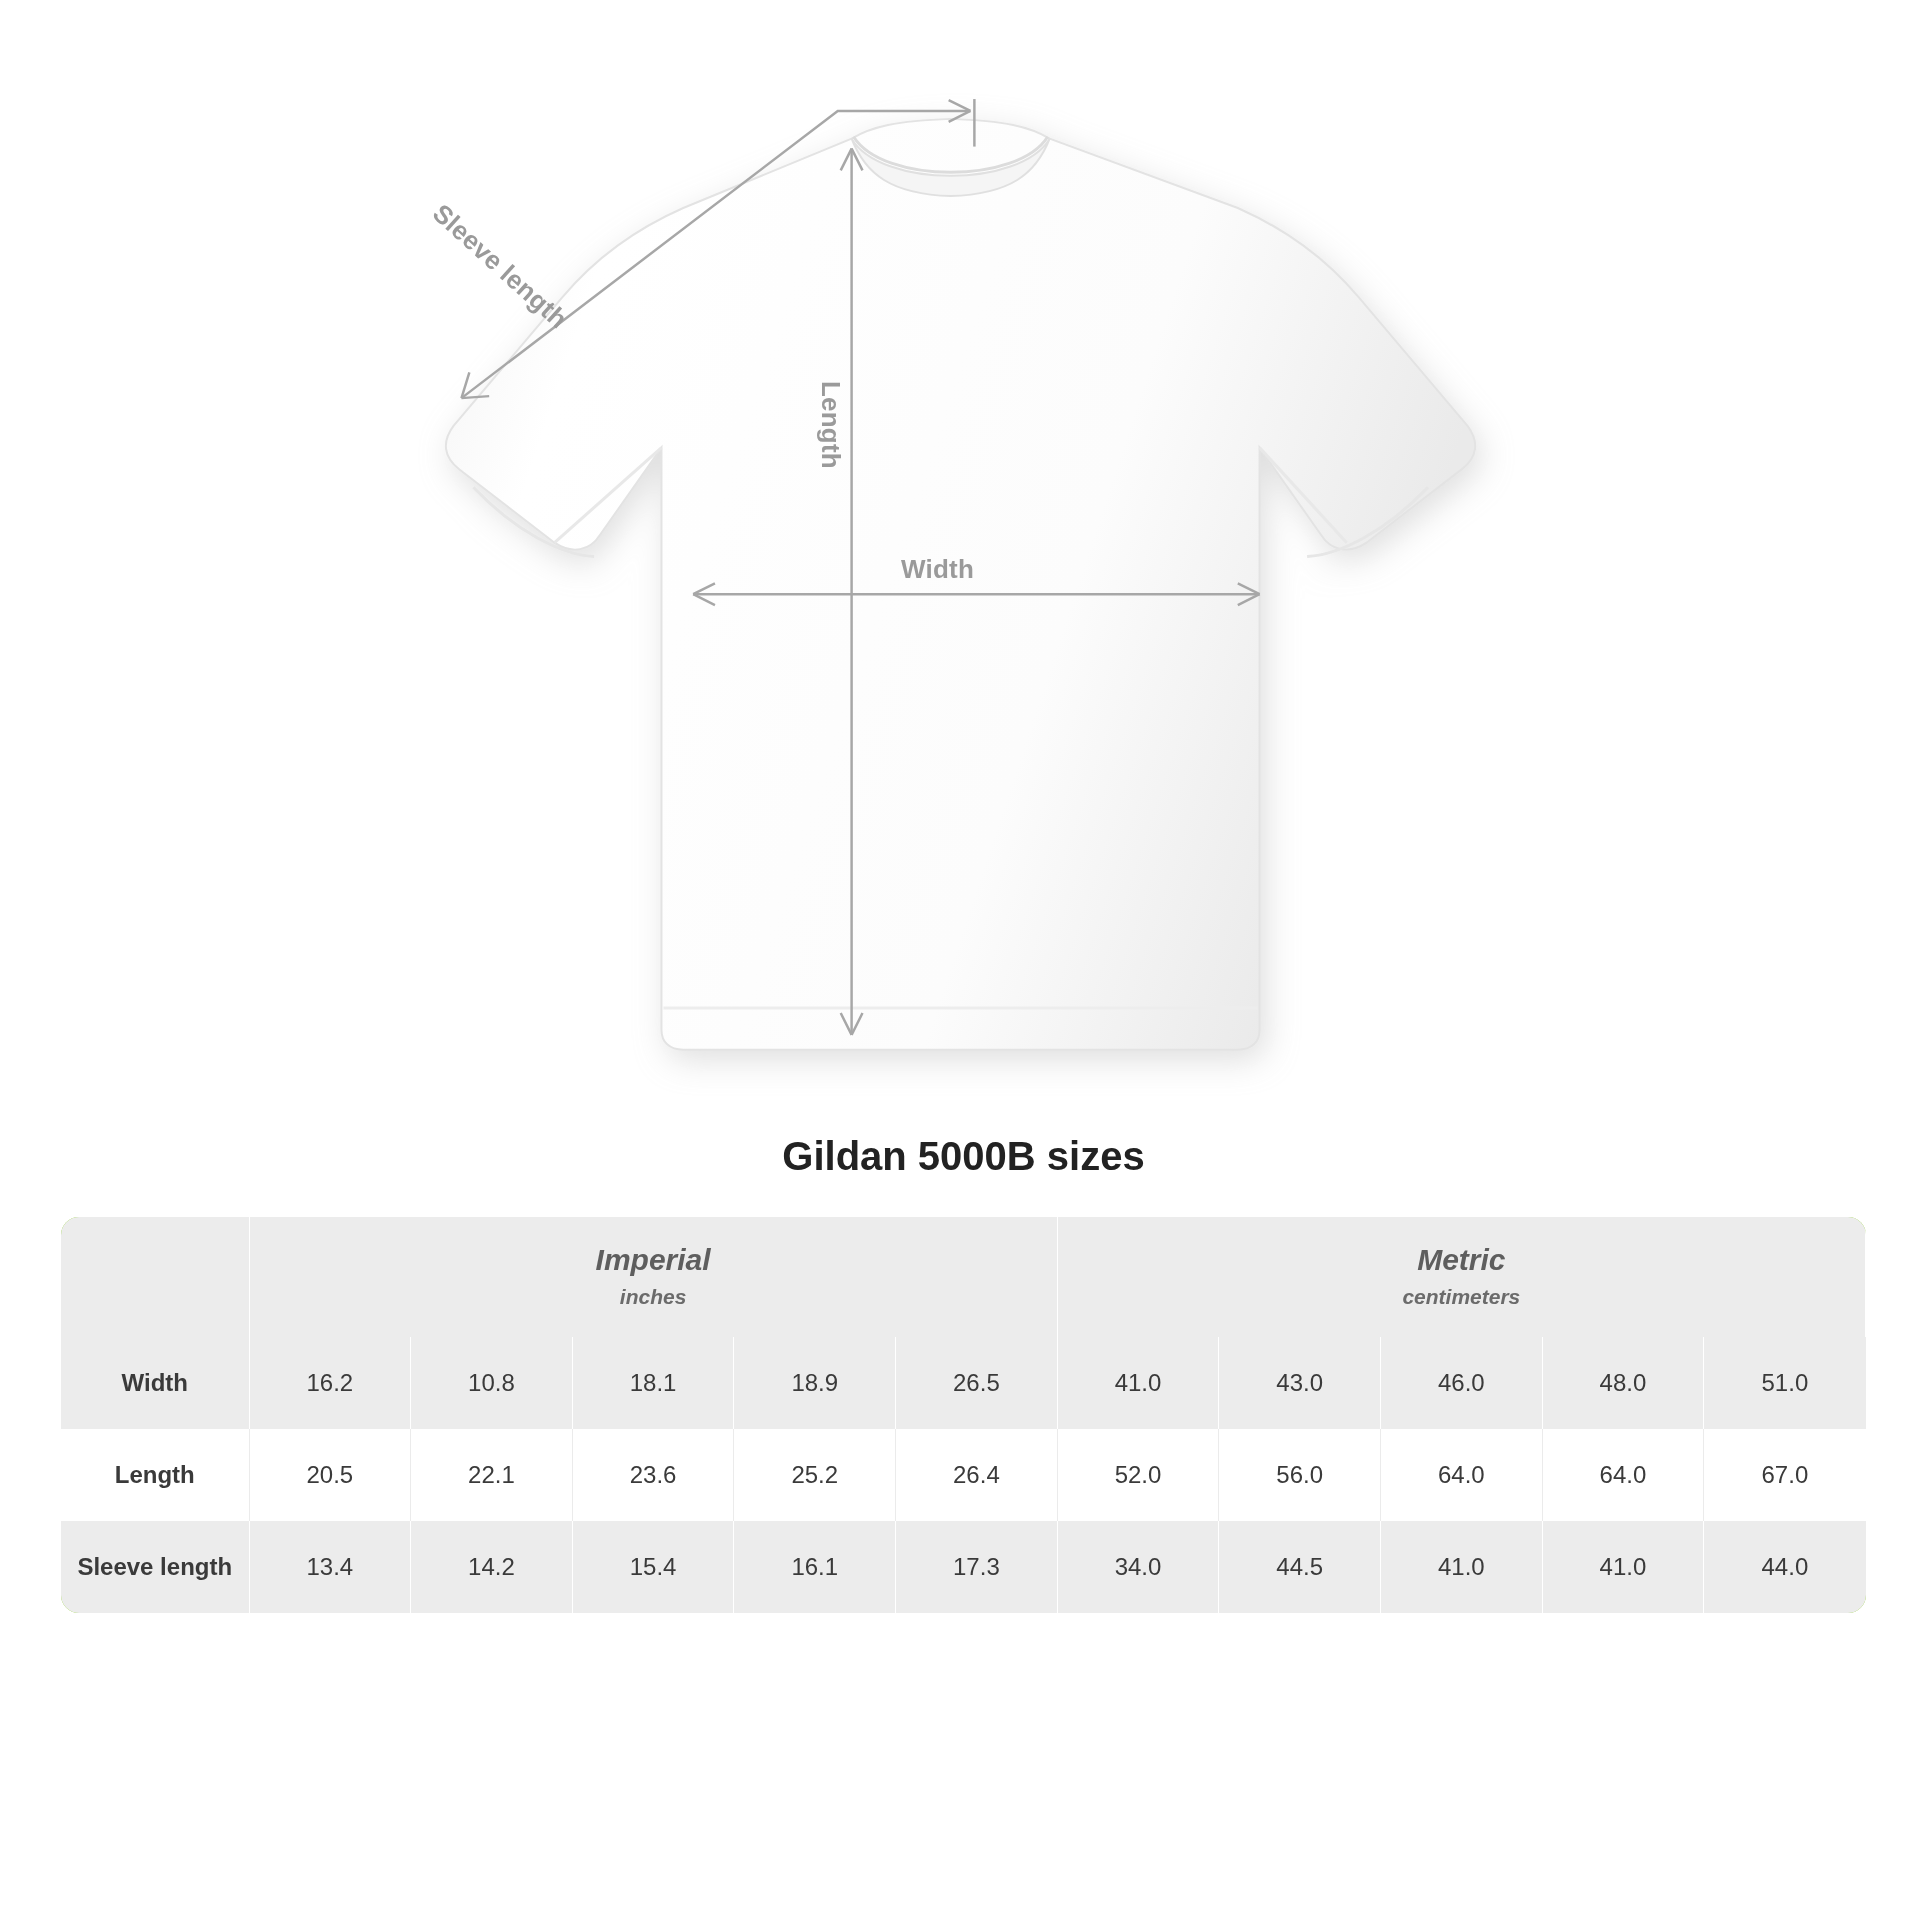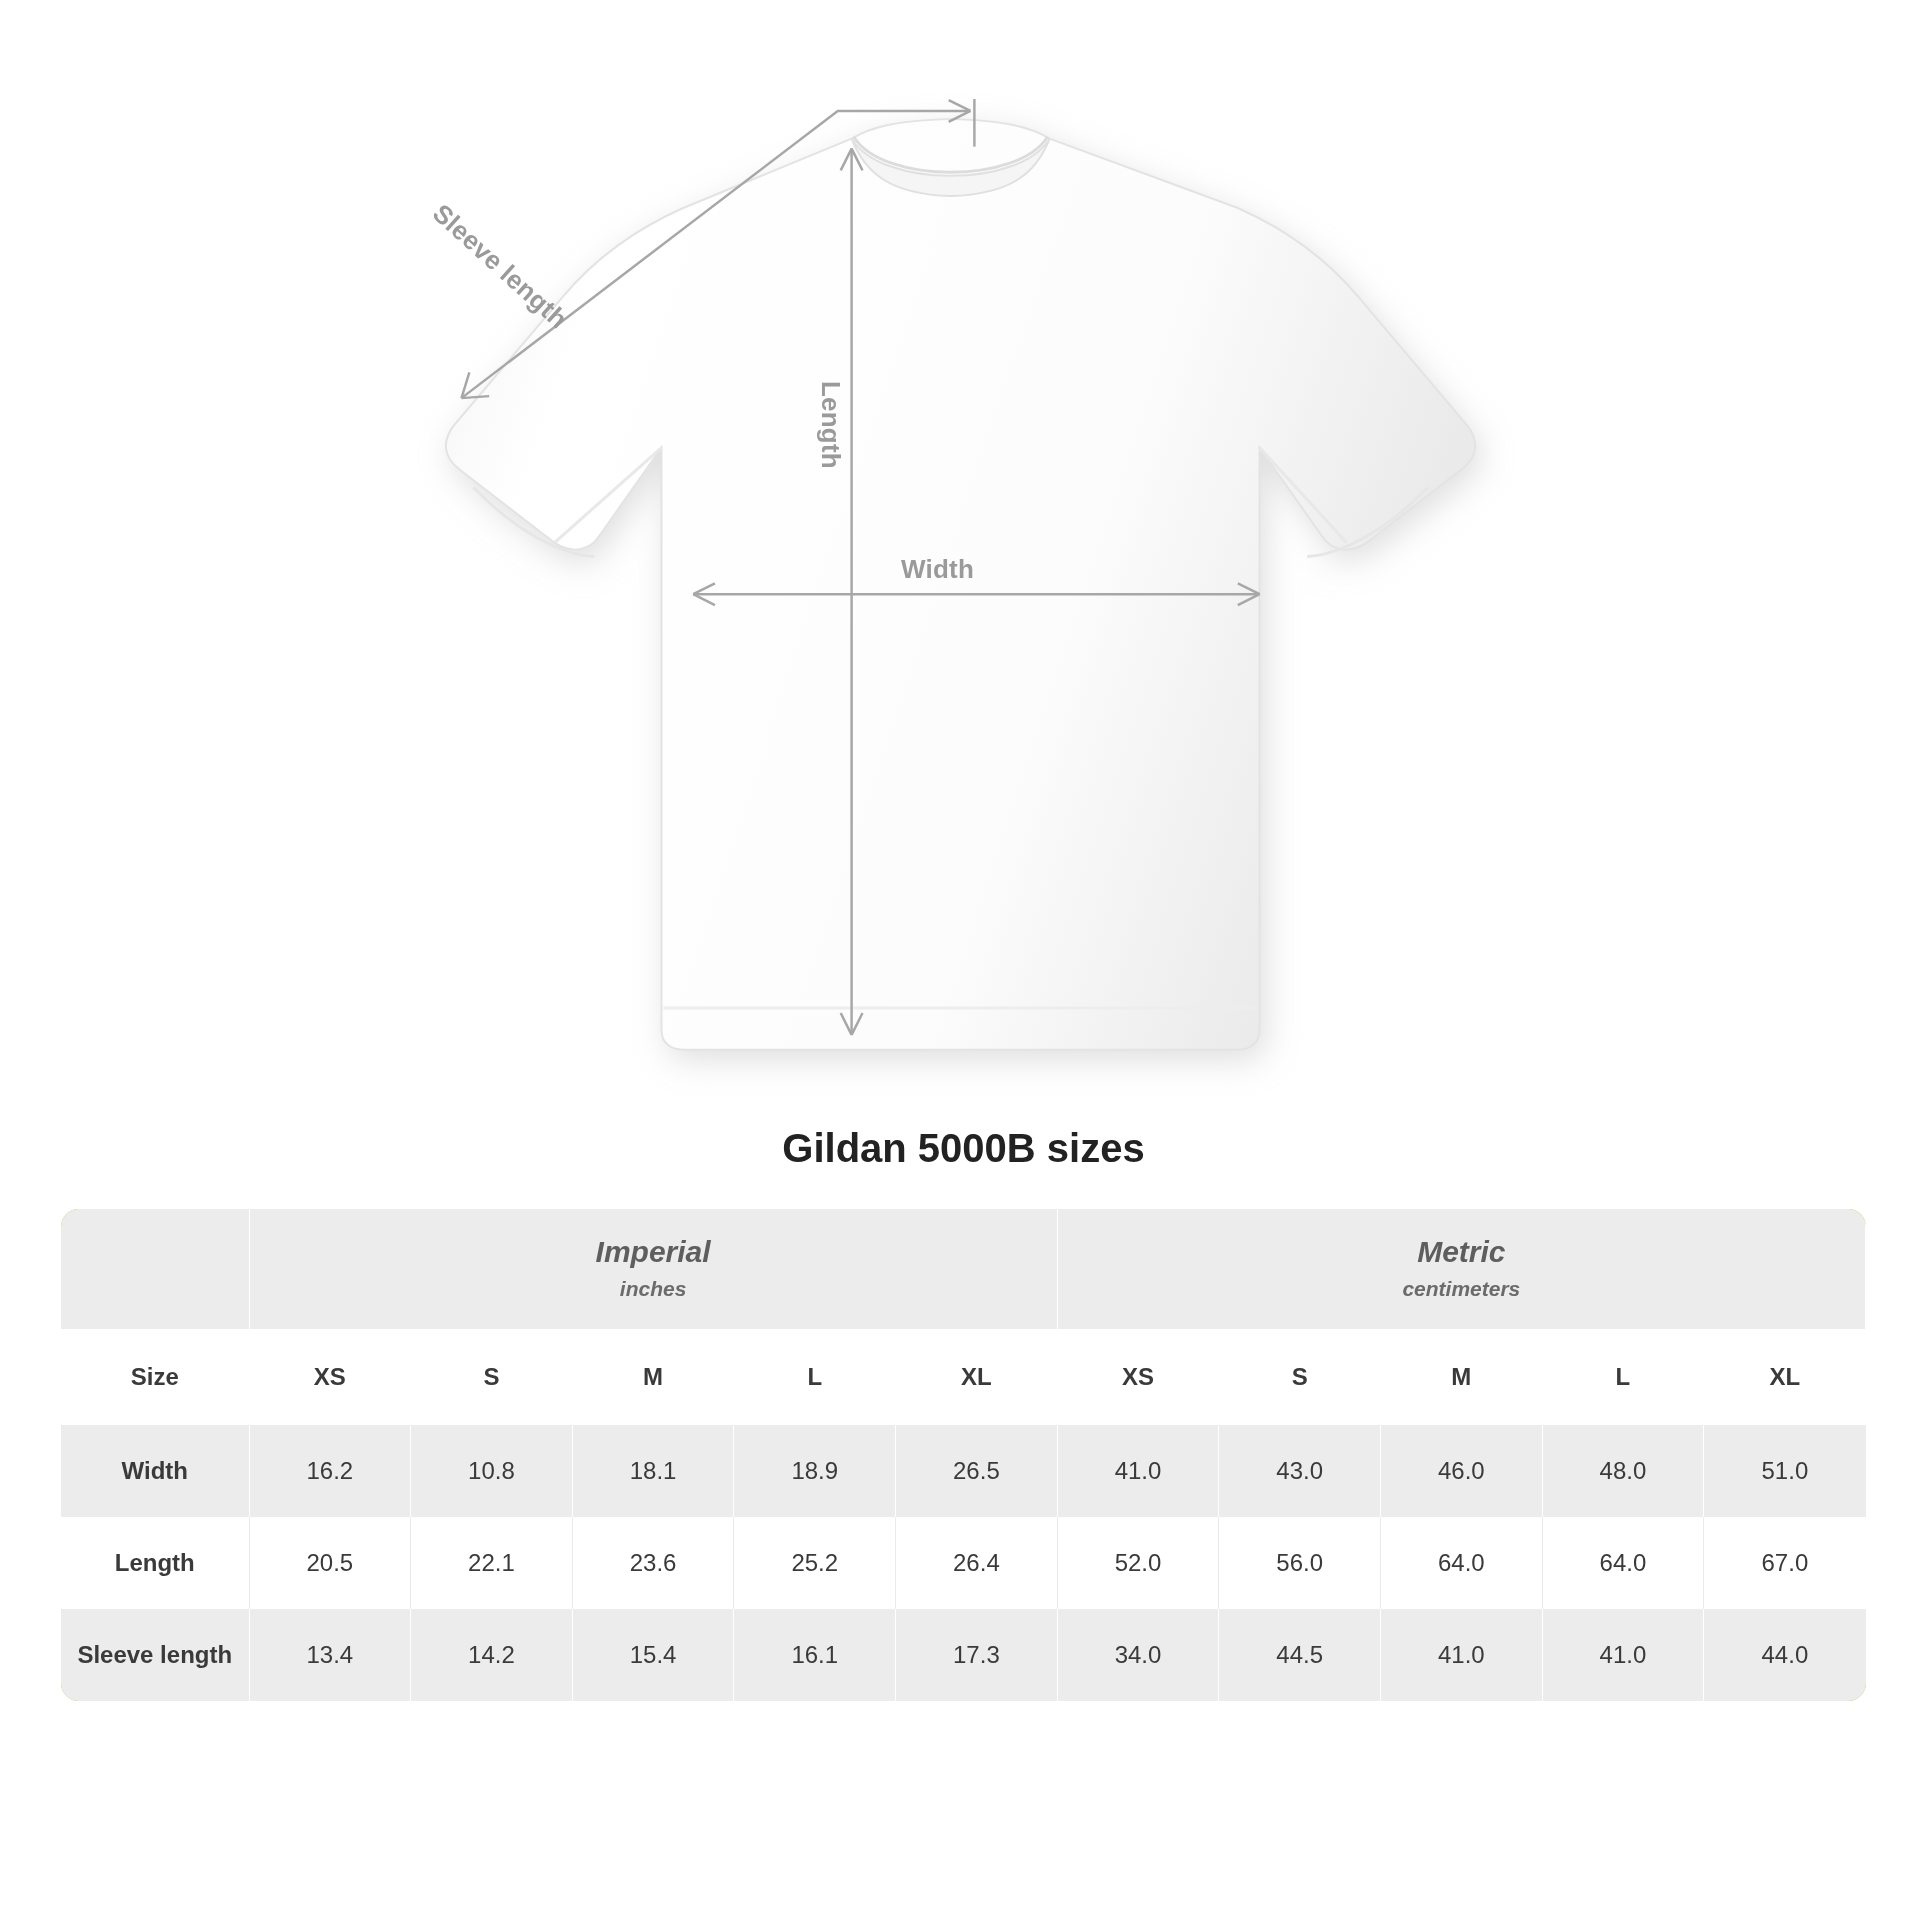--- a/index.html
+++ b/index.html
@@ -56,7 +56,7 @@
   
   .title-block {
     text-align: center;
-    margin-top: 2px;
+    margin-top: 10px;
   }
   .chart-title {
     font-size: 40px;

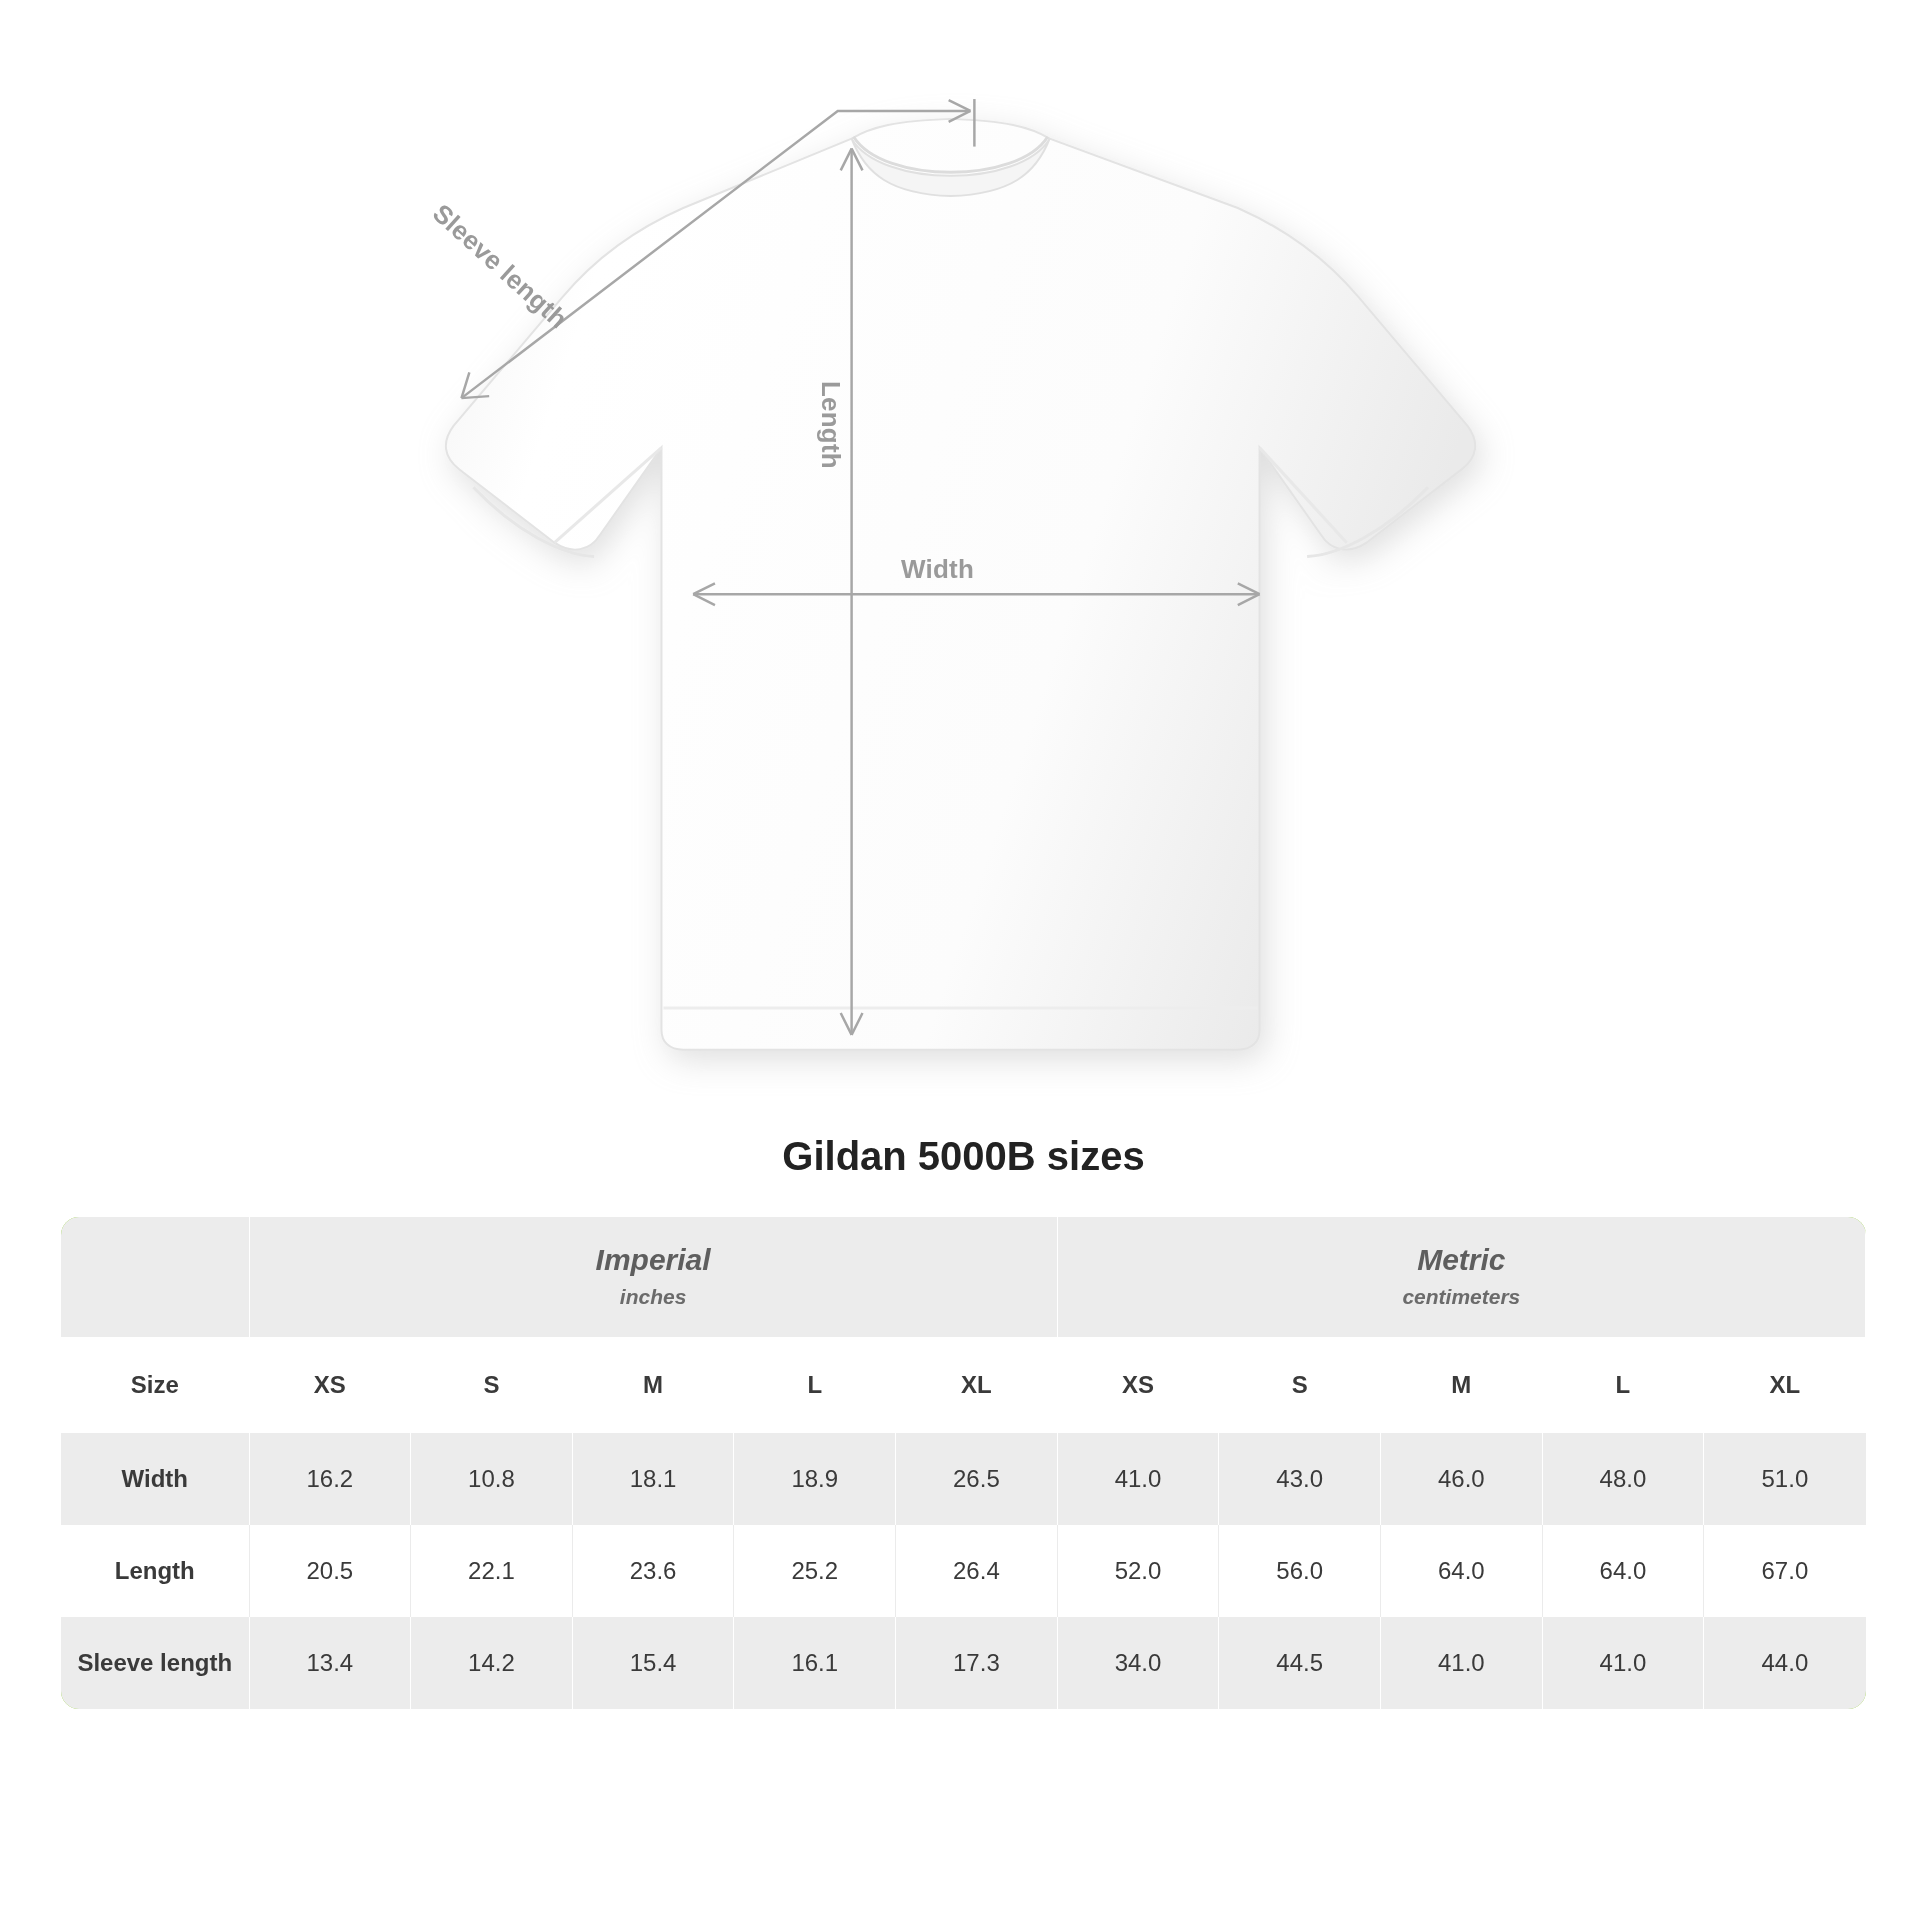--- a/index.html
+++ b/index.html
@@ -240,19 +240,6 @@
           <span class="unit-sub">centimeters</span>
         </th>
       </tr>
-      <tr class="head-row">
-        <th>Size</th>
-        <th>XS</th>
-        <th>S</th>
-        <th>M</th>
-        <th>L</th>
-        <th>XL</th>
-        <th>XS</th>
-        <th>S</th>
-        <th>M</th>
-        <th>L</th>
-        <th>XL</th>
-      </tr>
     </thead>
     <tbody>
       <tr class="data-row shaded">

